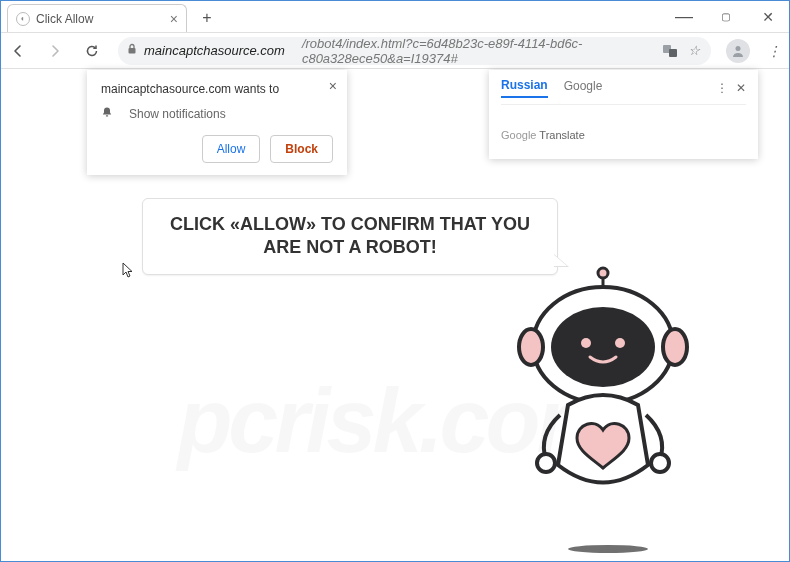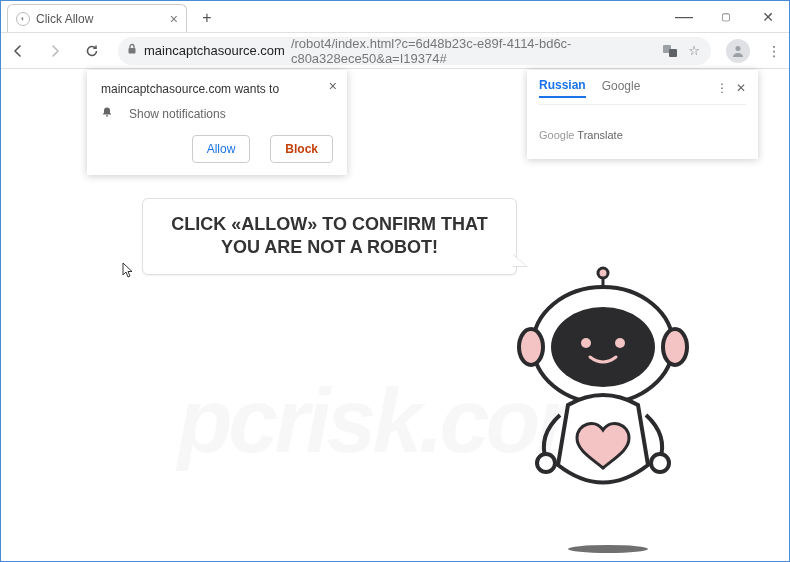--- a/index.html
+++ b/index.html
@@ -17,7 +17,7 @@
 .wincontrols div { width: 42px; display: flex; align-items: center; justify-content: center; color: #555; font-size: 10px; }
 
 
-.addrrow { height: 36px; display: flex; align-items: center; padding: 0 6px; gap: 15px; border-bottom: 1px solid #e0e0e0; }
+.addrrow { height: 36px; display: flex; align-items: center; padding: 0 6px; gap: 15px; border-bottom: 1px solid #e0e0e0; font-style: italic; }
 .navbtn { width: 22px; height: 22px; display: flex; align-items: center; justify-content: center; color: #888; }
 .navbtn.enabled { color: #555; }
 .omnibox { flex: 1; height: 28px; background: #f1f3f4; border-radius: 14px; display: flex; align-items: center; padding: 0 8px; gap: 6px; font-size: 13px; color: #555; overflow: hidden; }

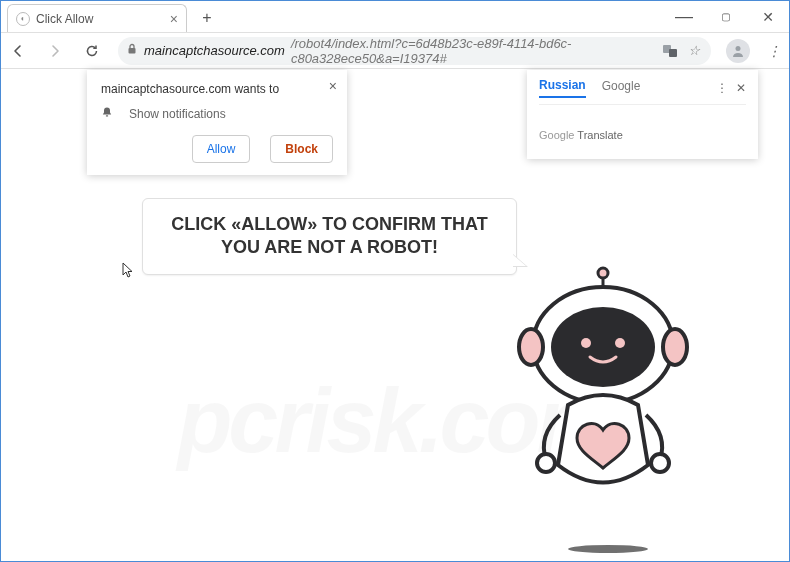--- a/index.html
+++ b/index.html
@@ -23,7 +23,7 @@
 .omnibox { flex: 1; height: 28px; background: #f1f3f4; border-radius: 14px; display: flex; align-items: center; padding: 0 8px; gap: 6px; font-size: 13px; color: #555; overflow: hidden; }
 .omnibox .lock { color: #777; font-size: 12px; }
 .omnibox .host { color: #222; }
-.omnibox .path { color: #777; }
+.omnibox .path { color: #777; margin-left: 11px; }
 .omni-right { display: flex; align-items: center; gap: 6px; margin-left: auto; }
 .omni-icon { width: 18px; height: 18px; display: flex; align-items: center; justify-content: center; color: #777; font-size: 13px; }
 .avatar { width: 24px; height: 24px; border-radius: 50%; background: #dfe1e5; display: flex; align-items: center; justify-content: center; color: #888; font-size: 13px; }

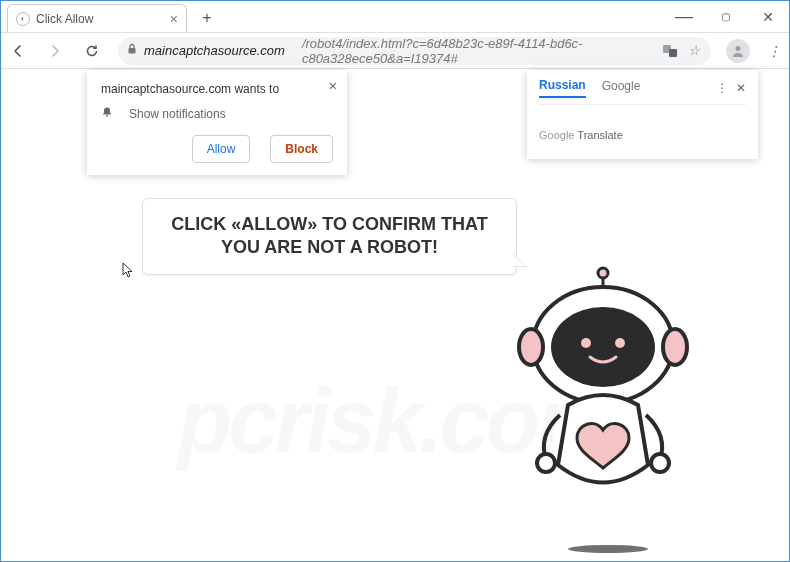--- a/index.html
+++ b/index.html
@@ -43,7 +43,7 @@
 .perm-actions .block { color: #c2410c; font-weight: bold; }
 
 
-.tr-popup { position: absolute; top: 0; right: 30px; width: 231px; background: #fff; box-shadow: 0 1px 8px rgba(0,0,0,.2); font-size: 12px; color: #555; padding: 8px 12px 18px 12px; z-index: 10; }
+.tr-popup { position: absolute; top: 0; right: 30px; width: 269px; background: #fff; box-shadow: 0 1px 8px rgba(0,0,0,.2); font-size: 12px; color: #555; padding: 8px 12px 18px 12px; z-index: 10; }
 .tr-tabs { display: flex; align-items: center; gap: 16px; border-bottom: 1px solid #eee; padding-bottom: 6px; }
 .tr-tab { color: #777; font-size: 12px; padding-bottom: 4px; }
 .tr-tab.active { color: #1a73e8; font-weight: 600; border-bottom: 2px solid #1a73e8; }

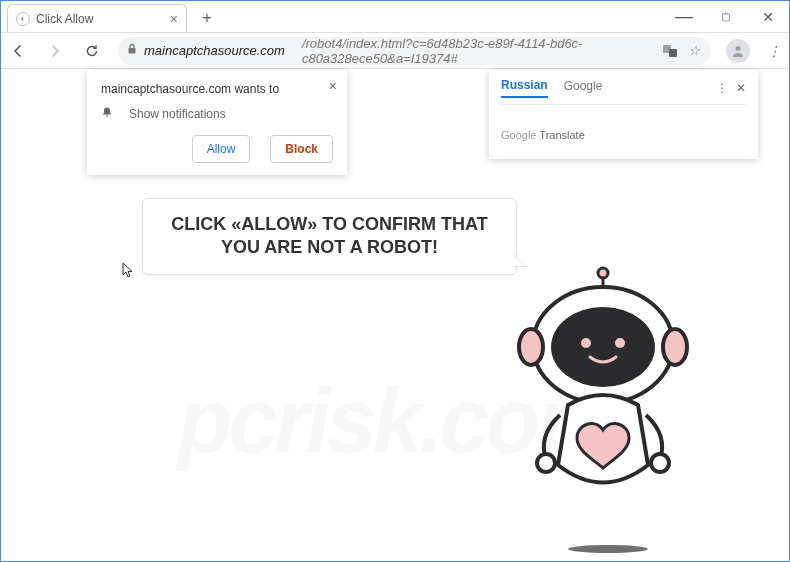--- a/index.html
+++ b/index.html
@@ -37,7 +37,7 @@
 .perm-popup .close { position: absolute; right: 10px; top: 8px; color: #666; font-size: 14px; }
 .perm-line2 { margin-top: 10px; display: flex; align-items: center; gap: 16px; color: #666; }
 .perm-line2 .bell { font-size: 12px; color: #666; }
-.perm-actions { display: flex; justify-content: flex-end; gap: 20px; margin-top: 14px; }
+.perm-actions { display: flex; justify-content: flex-end; gap: 10px; margin-top: 14px; }
 .perm-actions button { font-size: 12px; border: 1px solid #ccc; background: #fff; border-radius: 4px; padding: 6px 14px; cursor: pointer; }
 .perm-actions .allow { color: #1a73e8; }
 .perm-actions .block { color: #c2410c; font-weight: bold; }

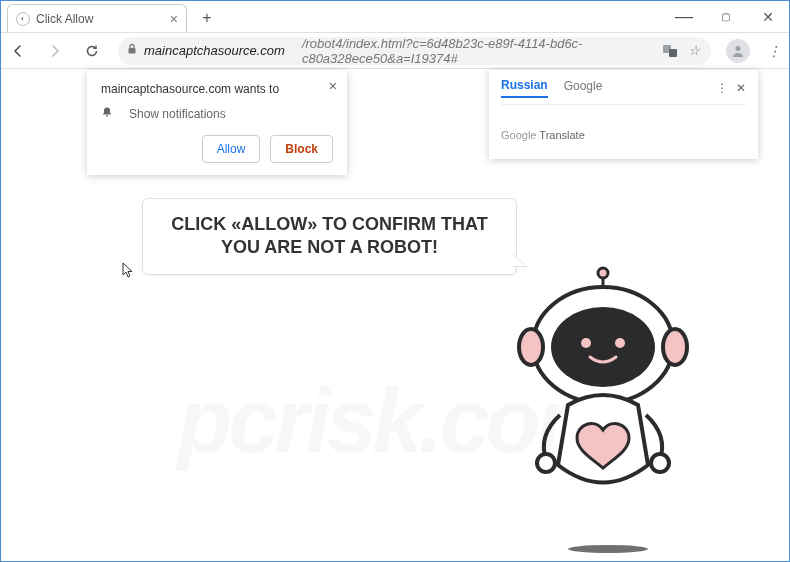--- a/index.html
+++ b/index.html
@@ -52,7 +52,7 @@
 .tr-brand .g { color: #999; }
 
 
-.bubble { position: absolute; left: 140px; top: 128px; width: 375px; background: #fff; border: 1px solid #e0e0e0; border-radius: 6px; padding: 14px 16px; box-shadow: 0 1px 2px rgba(0,0,0,.06); text-align: center; }
+.bubble { position: absolute; left: 140px; top: 128px; width: 416px; background: #fff; border: 1px solid #e0e0e0; border-radius: 6px; padding: 14px 16px; box-shadow: 0 1px 2px rgba(0,0,0,.06); text-align: center; }
 .bubble h2 { font-size: 18px; font-weight: 700; color: #333; line-height: 1.3; }
 .bubble::after { content: ""; position: absolute; right: -10px; bottom: 8px; width: 0; height: 0; border-top: 12px solid transparent; border-left: 14px solid #fff; }
 .bubble::before { content: ""; position: absolute; right: -12px; bottom: 7px; width: 0; height: 0; border-top: 13px solid transparent; border-left: 15px solid #e0e0e0; }

